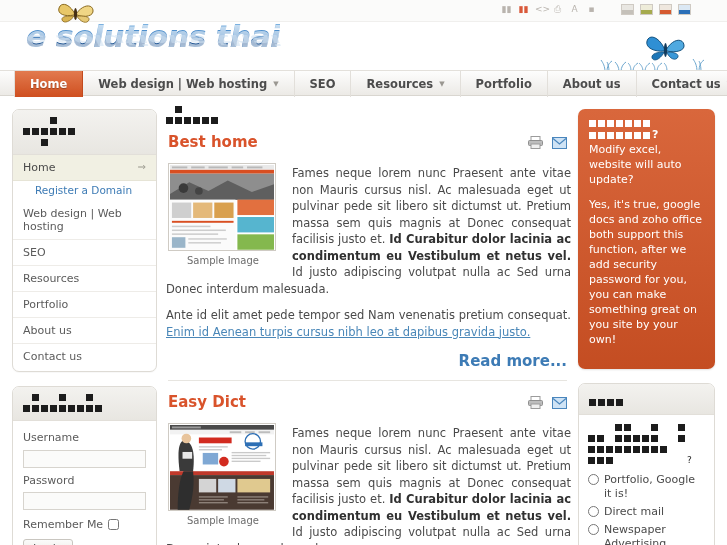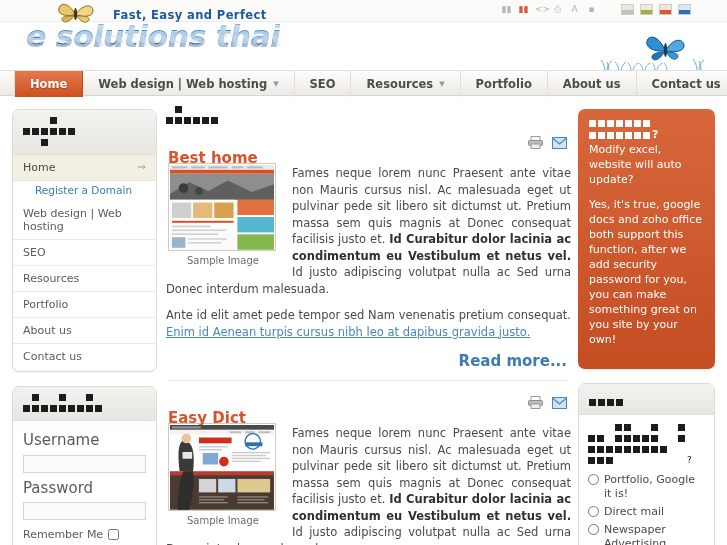--- a/index.html
+++ b/index.html
@@ -240,7 +240,6 @@
       <path d="M20 15 C25 23, 31 24, 33 20 C34 16, 27 16, 21 16 Z" fill="#e6c976" stroke="#8a6a20" stroke-width=".8"></path>
       <ellipse cx="19.5" cy="14" rx="1.6" ry="6" fill="#463014"></ellipse>
     </svg>
-    <div class="tagline">Fast, Easy and Perfect</div>
     <div class="brand">e solutions thai</div>
     <div class="brand-reflect">e solutions thai</div>
   </div>

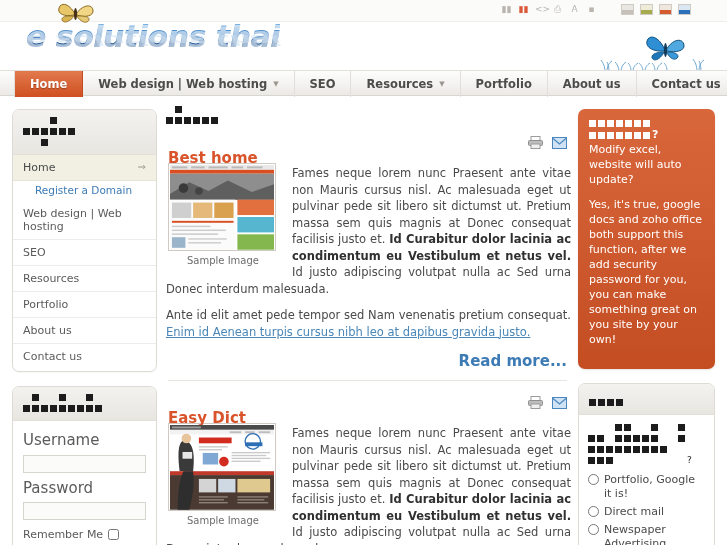--- a/index.html
+++ b/index.html
@@ -169,7 +169,6 @@
     font-size: 15px; color: #d9532b; font-weight: bold;
     position: absolute; left: 2px; top: 0;
     font-family: "DejaVu Sans", sans-serif;
-    margin-top: 16px;
   }
   .art-icons { position: absolute; right: 4px; top: 3px; display: flex; gap: 9px; align-items: center; }
   .ico-print { width: 15px; height: 13px; }

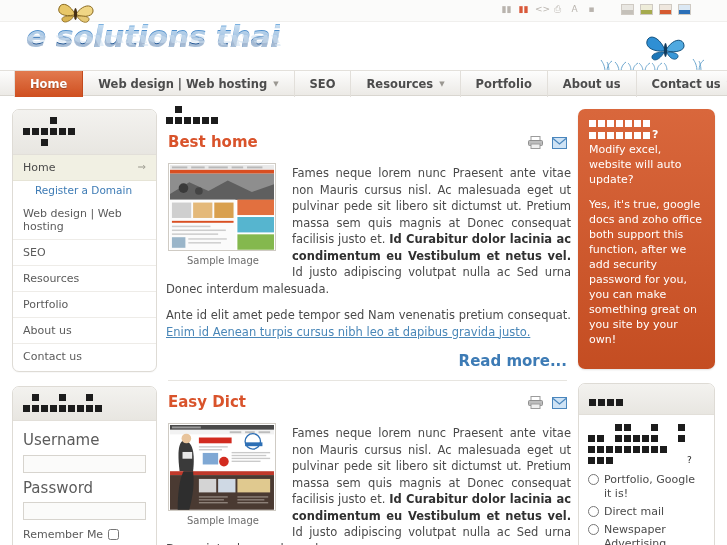--- a/index.html
+++ b/index.html
@@ -145,7 +145,7 @@
 
   
   .login-body { padding: 10px 10px 14px 10px; }
-  .login-body label { display: block; font-size: 15px; color: #5b5b5b; margin-bottom: 3px; }
+  .login-body label { display: block; font-size: 11px; color: #5b5b5b; margin-bottom: 3px; }
   .login-body input[type=text], .login-body input[type=password] {
     width: 100%; height: 18px; border: 1px solid #d7d4ce; background: #fbfbfa;
     margin-bottom: 6px; font-size: 11px; padding: 0 4px;

